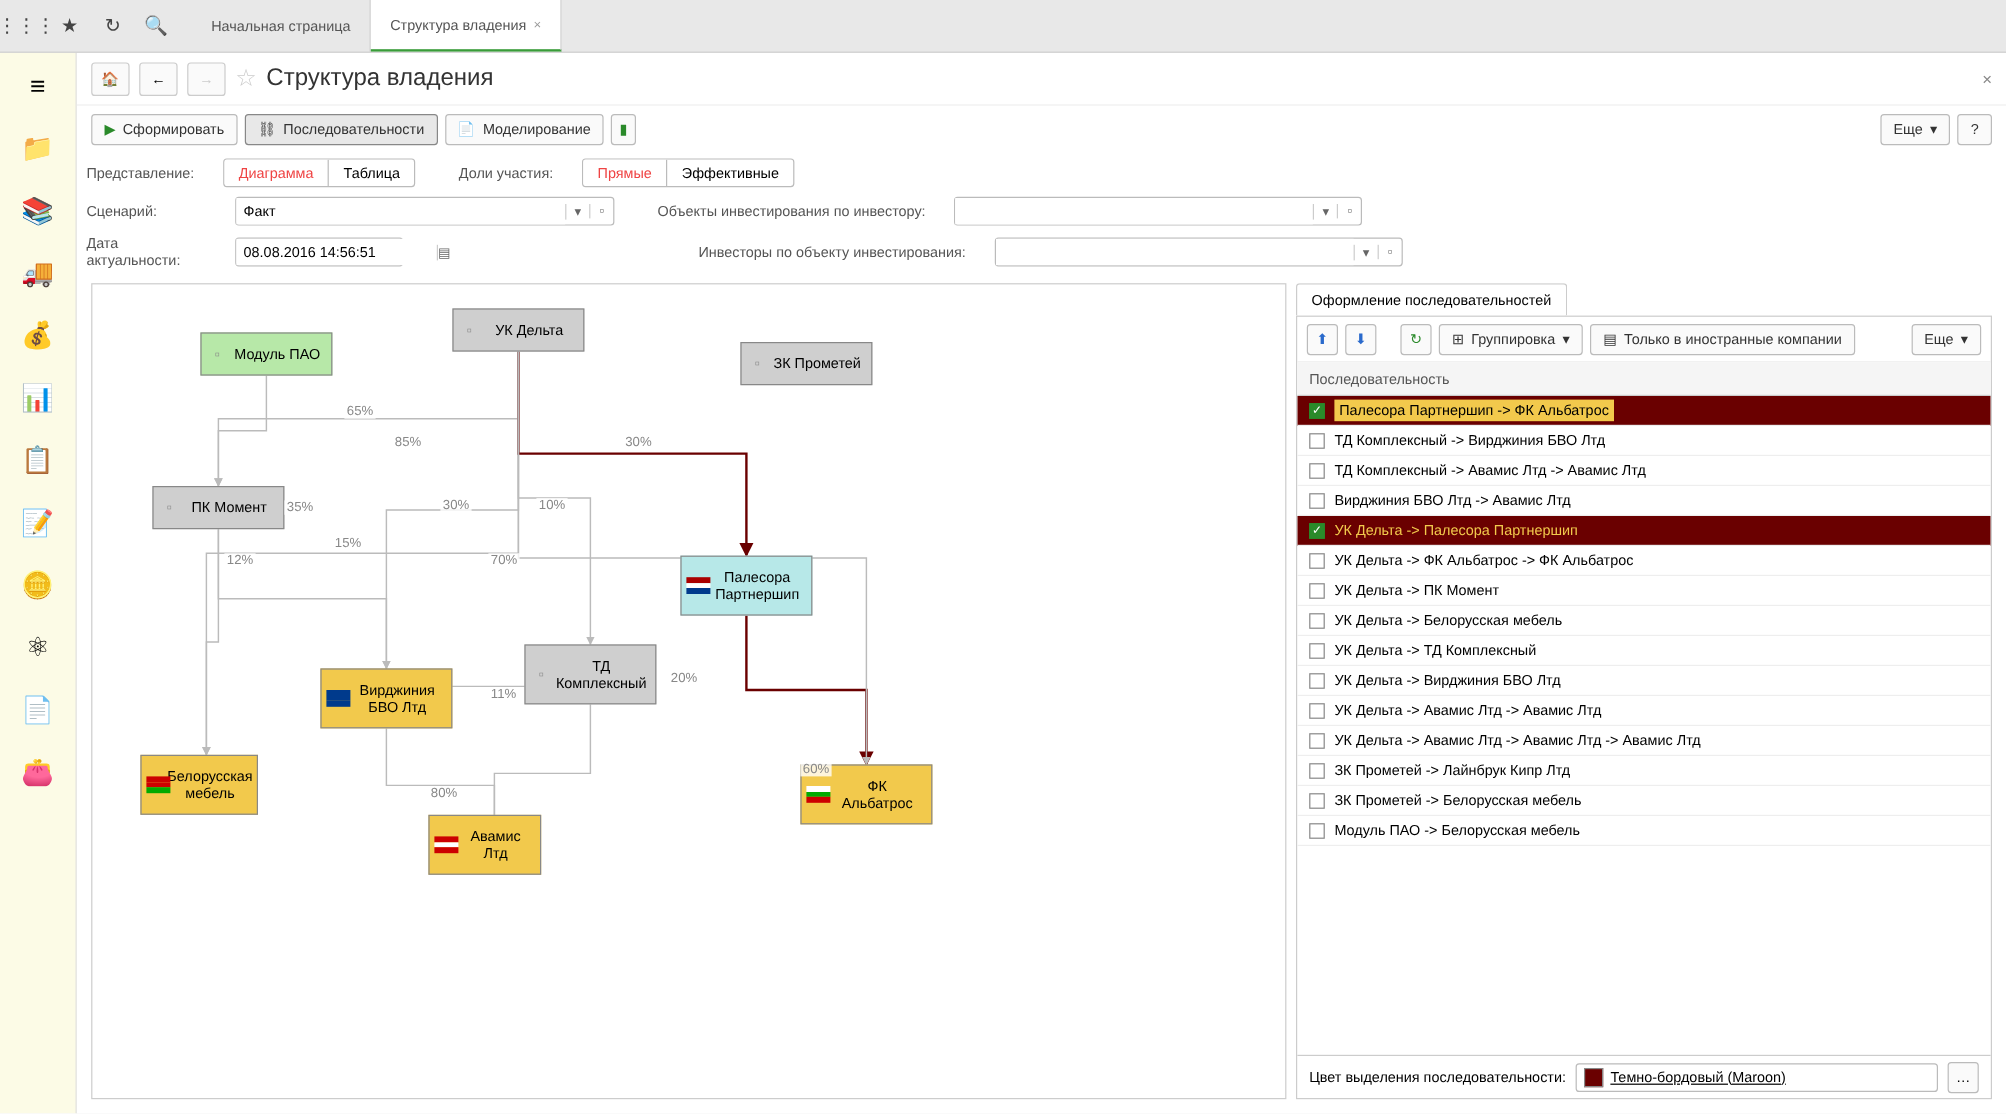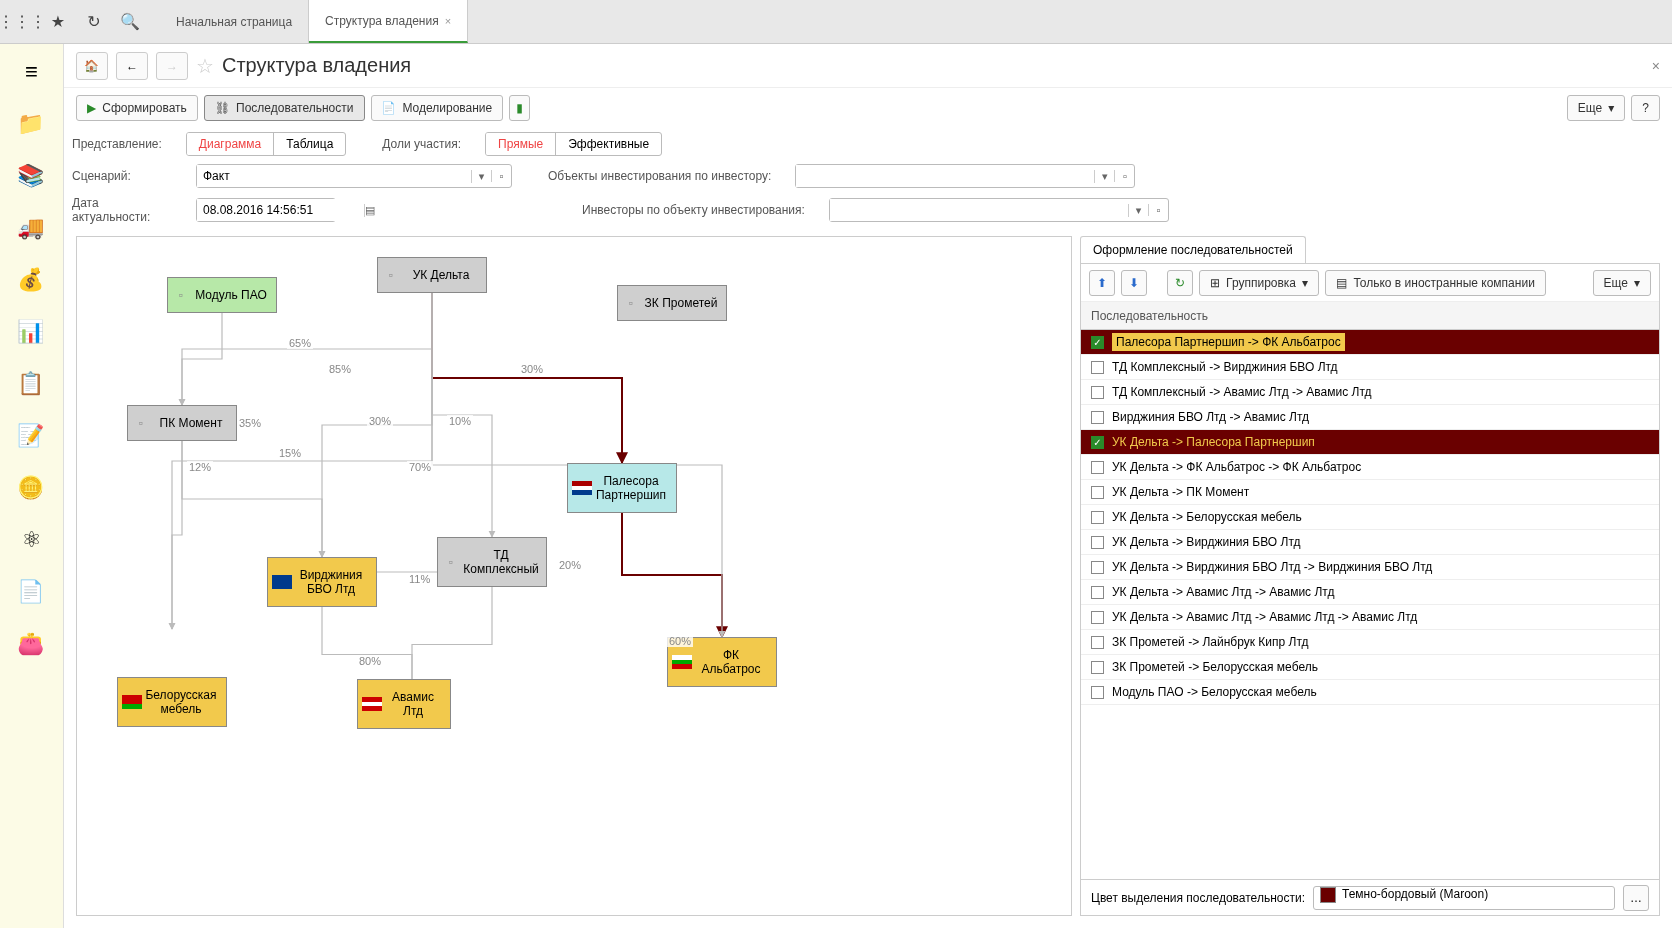--- a/index.html
+++ b/index.html
@@ -345,6 +345,10 @@
                 </div>
                 <div class="seq-row">
                   <div class="chk"></div>
+                  <span>УК Дельта -&gt; ТД Комплексный</span>
+                </div>
+                <div class="seq-row">
+                  <div class="chk"></div>
                   <span>УК Дельта -&gt; Вирджиния БВО Лтд</span>
                 </div>
                 <div class="seq-row">

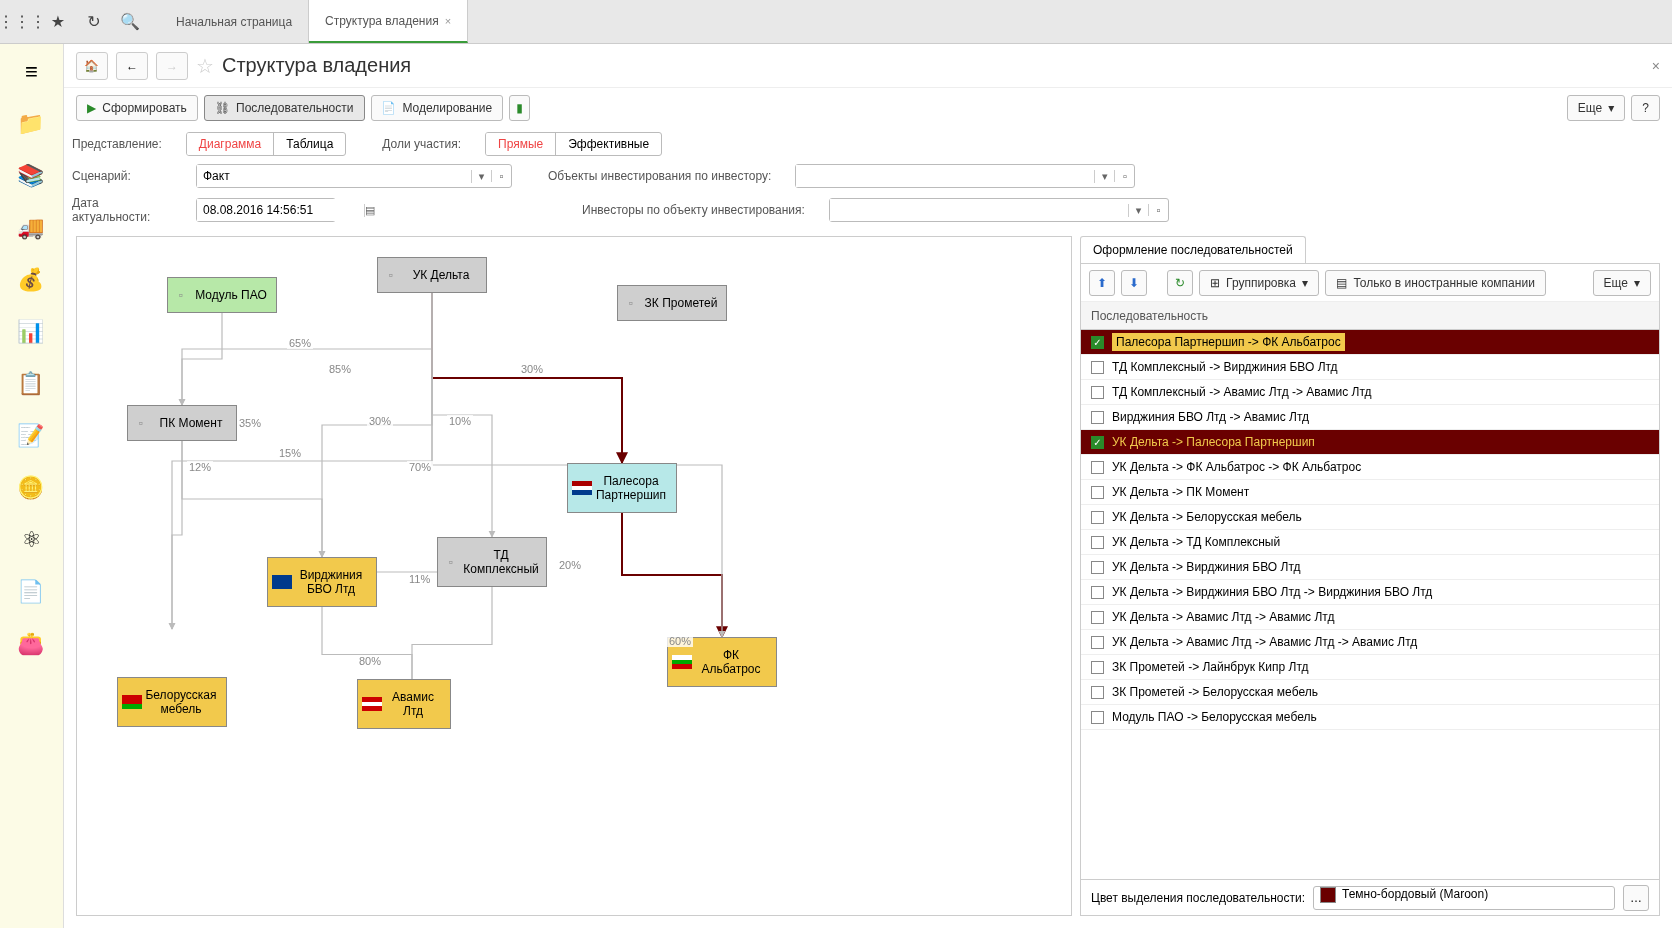--- a/index.html
+++ b/index.html
@@ -353,10 +353,6 @@
                 </div>
                 <div class="seq-row">
                   <div class="chk"></div>
-                  <span>УК Дельта -&gt; Вирджиния БВО Лтд -&gt; Вирджиния БВО Лтд</span>
-                </div>
-                <div class="seq-row">
-                  <div class="chk"></div>
                   <span>УК Дельта -&gt; Авамис Лтд -&gt; Авамис Лтд</span>
                 </div>
                 <div class="seq-row">

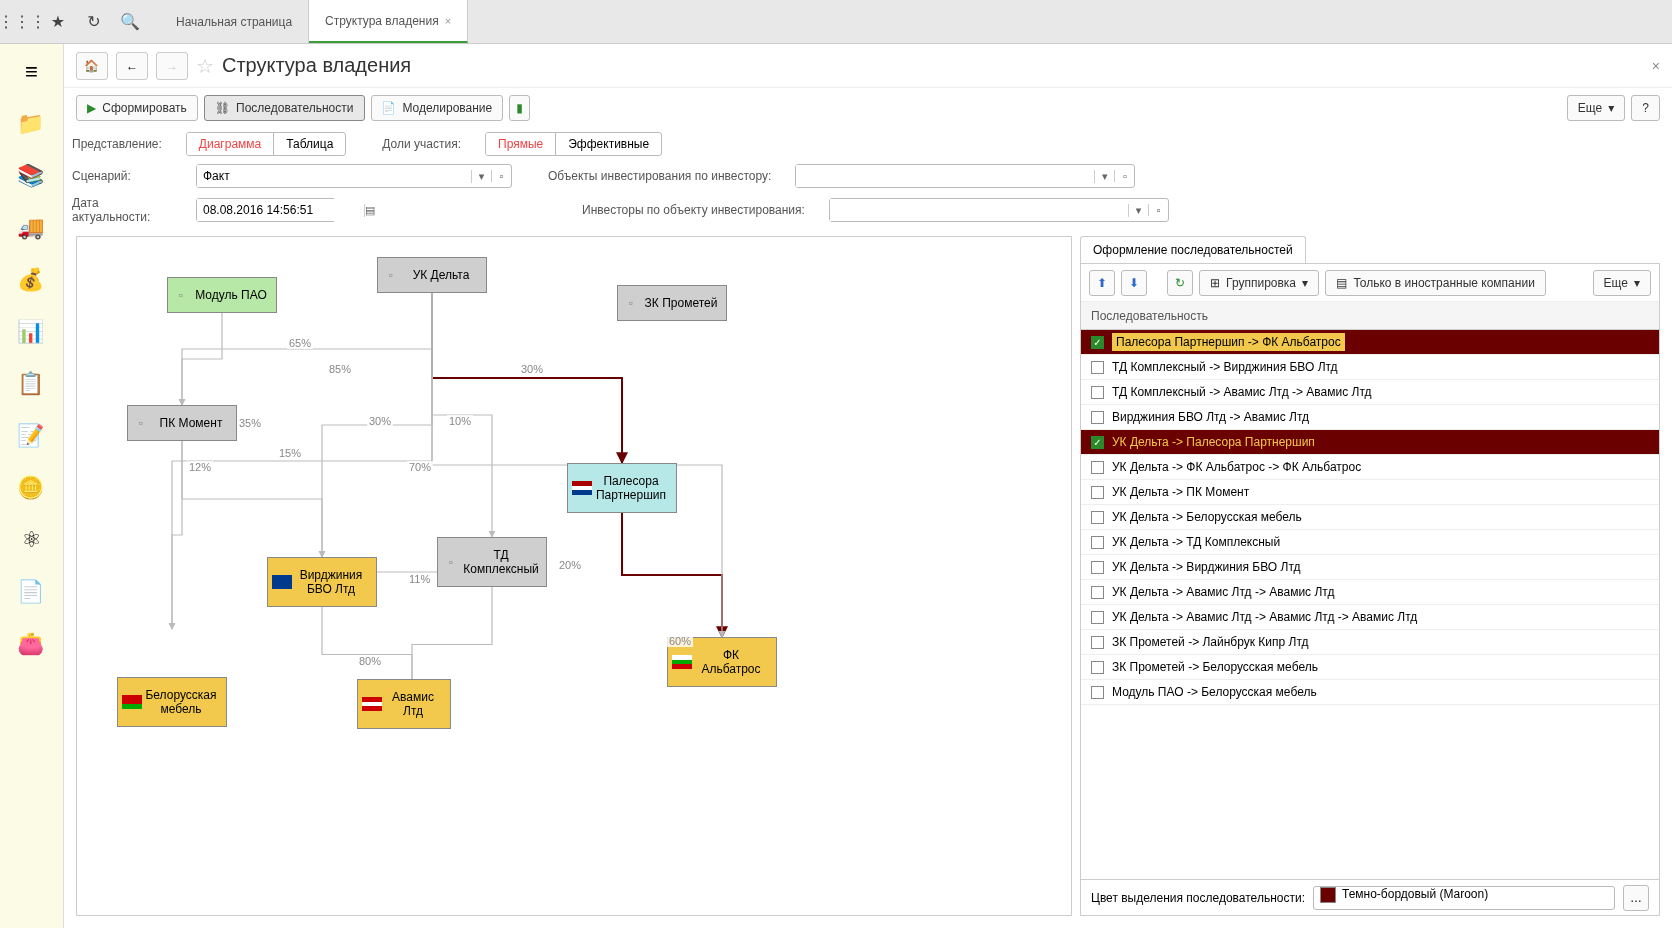--- a/index.html
+++ b/index.html
@@ -244,7 +244,7 @@
                 <span class="ni" style="color: rgb(136, 136, 136);">▫</span>
                 <span>ТД Комплексный</span>
               </div>
-              <div class="node yellow" style="left: 40px; top: 392px; width: 110px; min-height: 50px; margin-top: 48px;">
+              <div class="node yellow" style="left: 40px; top: 392px; width: 98px; min-height: 50px;">
                 <div class="flag">
                   <div style="background: rgb(204, 0, 0);"></div>
                   <div style="background: rgb(204, 0, 0);"></div>

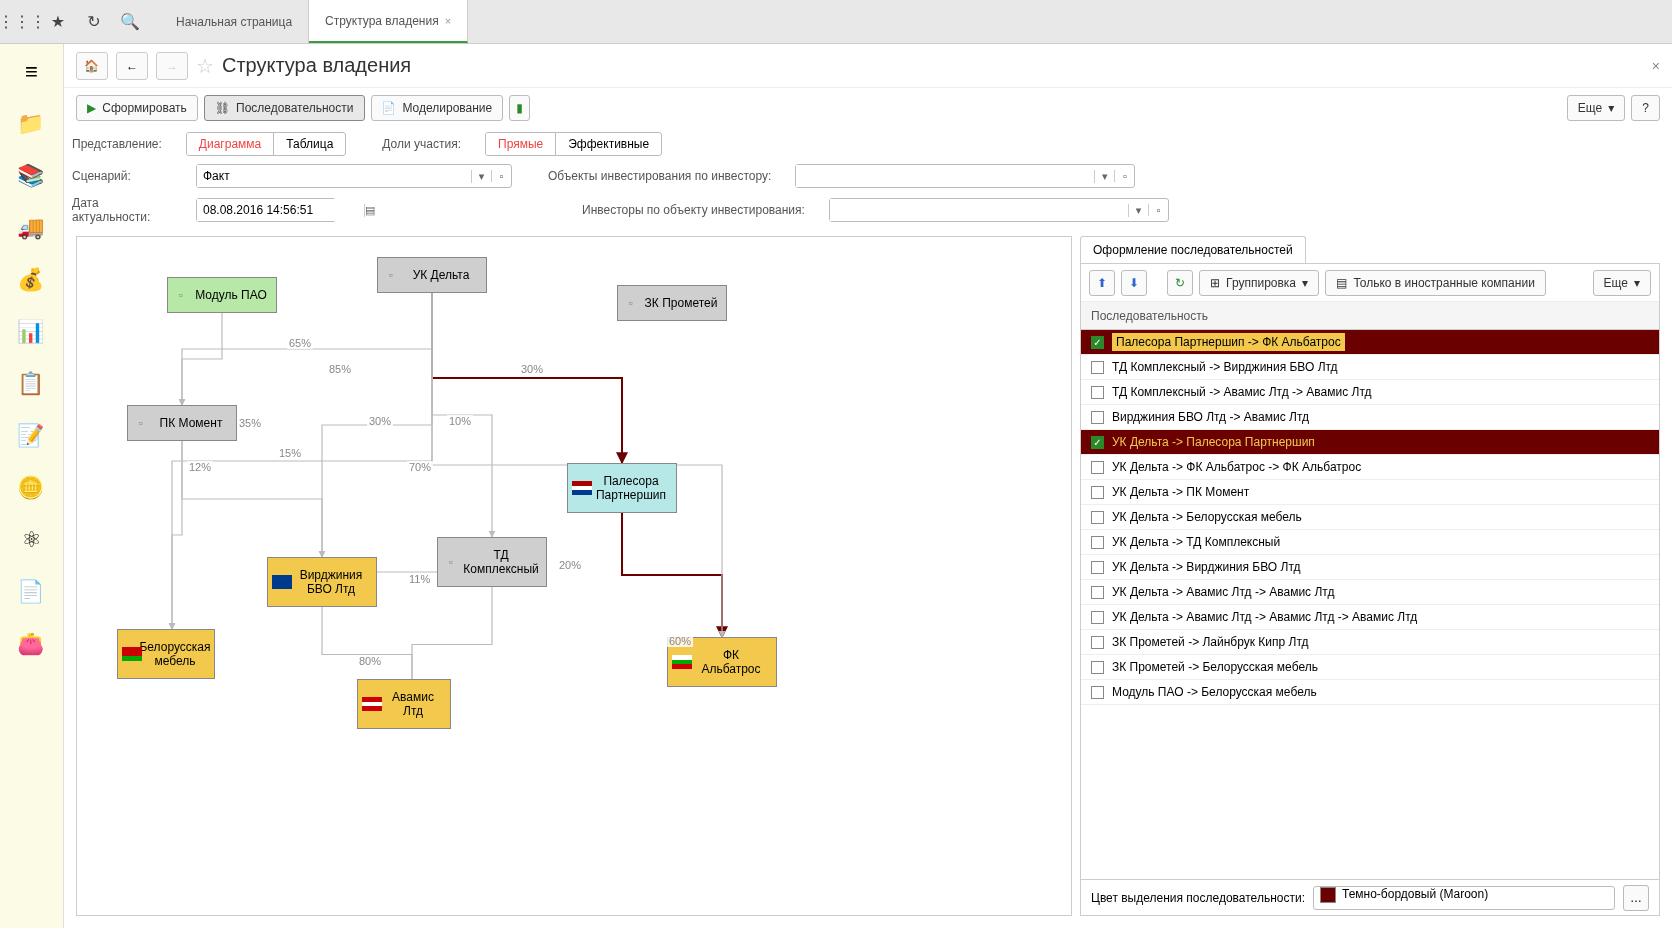--- a/index.html
+++ b/index.html
@@ -50,7 +50,7 @@
 .chk.on { background: #2a8a2a; border-color: #2a8a2a; color: #fff; }
 .color-row { height: 36px; border-top: 1px solid #ccc; display: flex; align-items: center; padding: 0 10px; gap: 8px; }
 .color-sw { width: 16px; height: 16px; background: #6a0000; border: 1px solid #888; }
-.color-input { flex: 1; border: 1px solid #bbb; height: 24px; display: flex; padding: 0 6px; gap: 6px; border-radius: 3px; }
+.color-input { flex: 1; border: 1px solid #bbb; height: 24px; display: flex; align-items: center; padding: 0 6px; gap: 6px; border-radius: 3px; text-decoration: underline; }
 
 .node { position: absolute; border: 1px solid #888; padding: 6px 8px 6px 26px; font-size: 11px; text-align: center; display: flex; align-items: center; justify-content: center; min-height: 36px; }
 .node .ni { position: absolute; left: 6px; width: 14px; height: 14px; }

